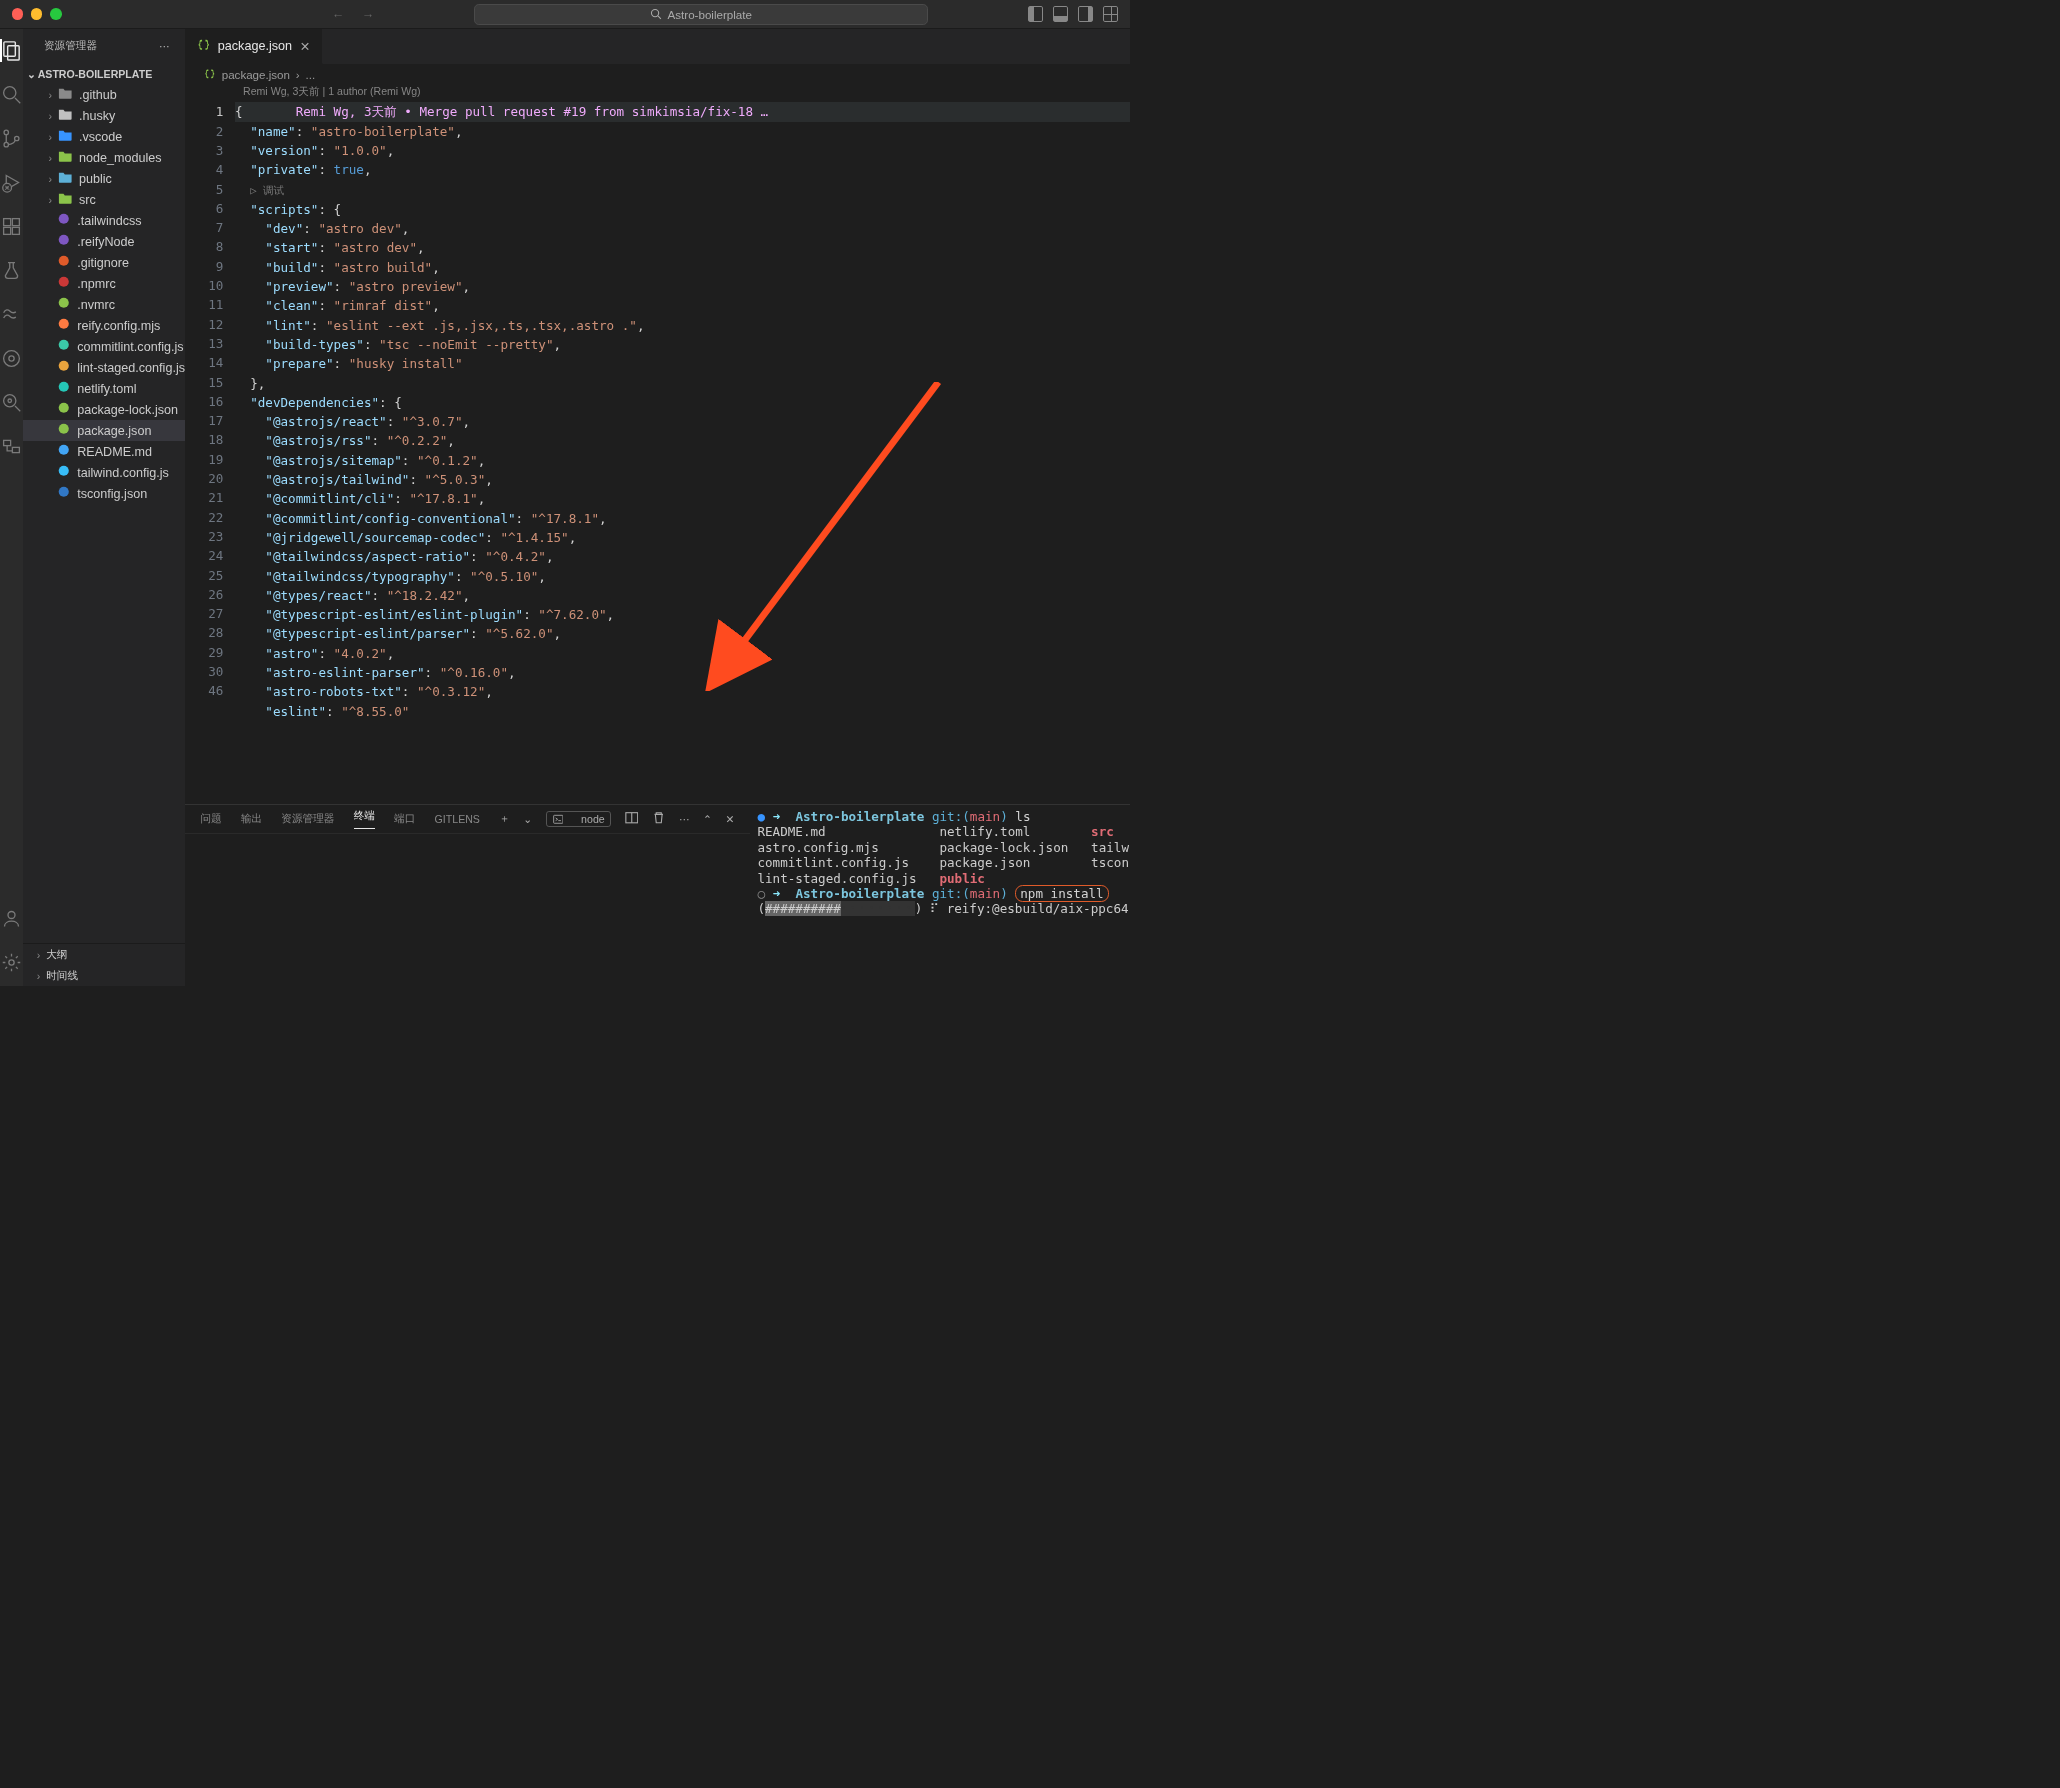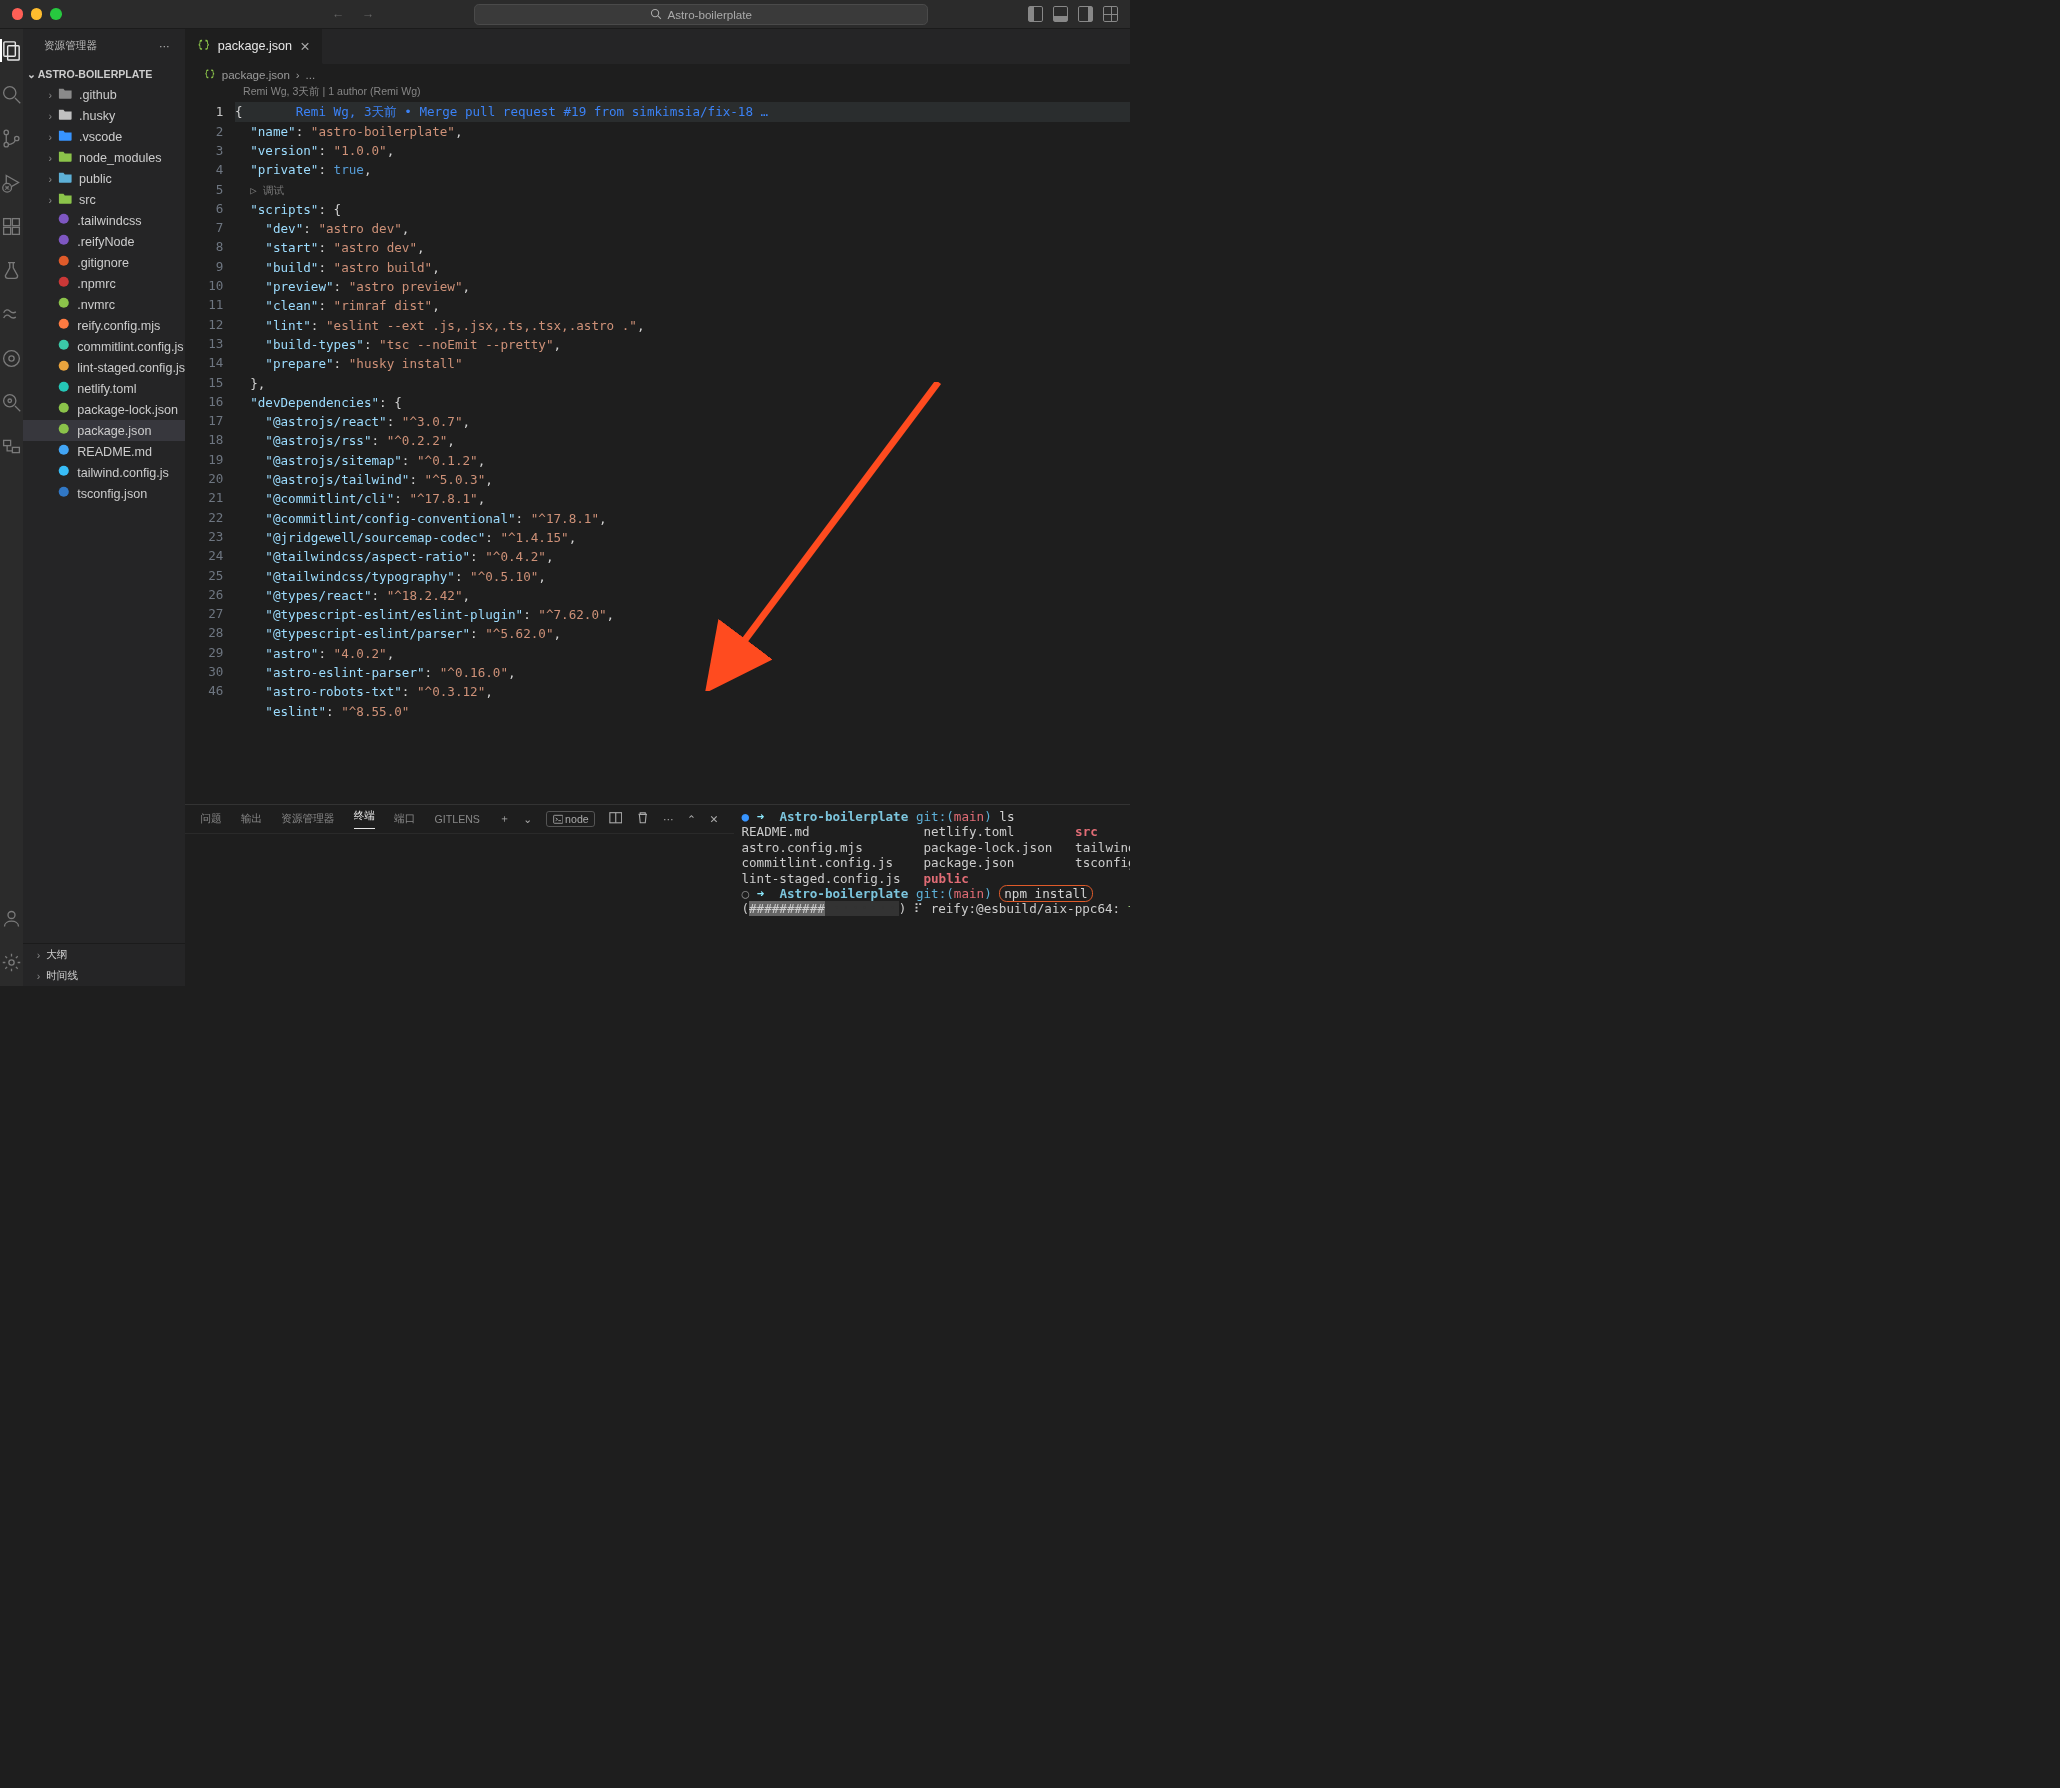--- a/index.html
+++ b/index.html
@@ -171,7 +171,7 @@
   color: #d4d4d4;
 }
 .code .line.hl { background: #2a2d2e; display: inline-block; width: 100%; }
-.cm { color: #3b82f6; }
+.cm { color: #f0abfc; }
 .s  { color: #ce9178; }
 .k  { color: #9cdcfe; }
 .b  { color: #569cd6; }

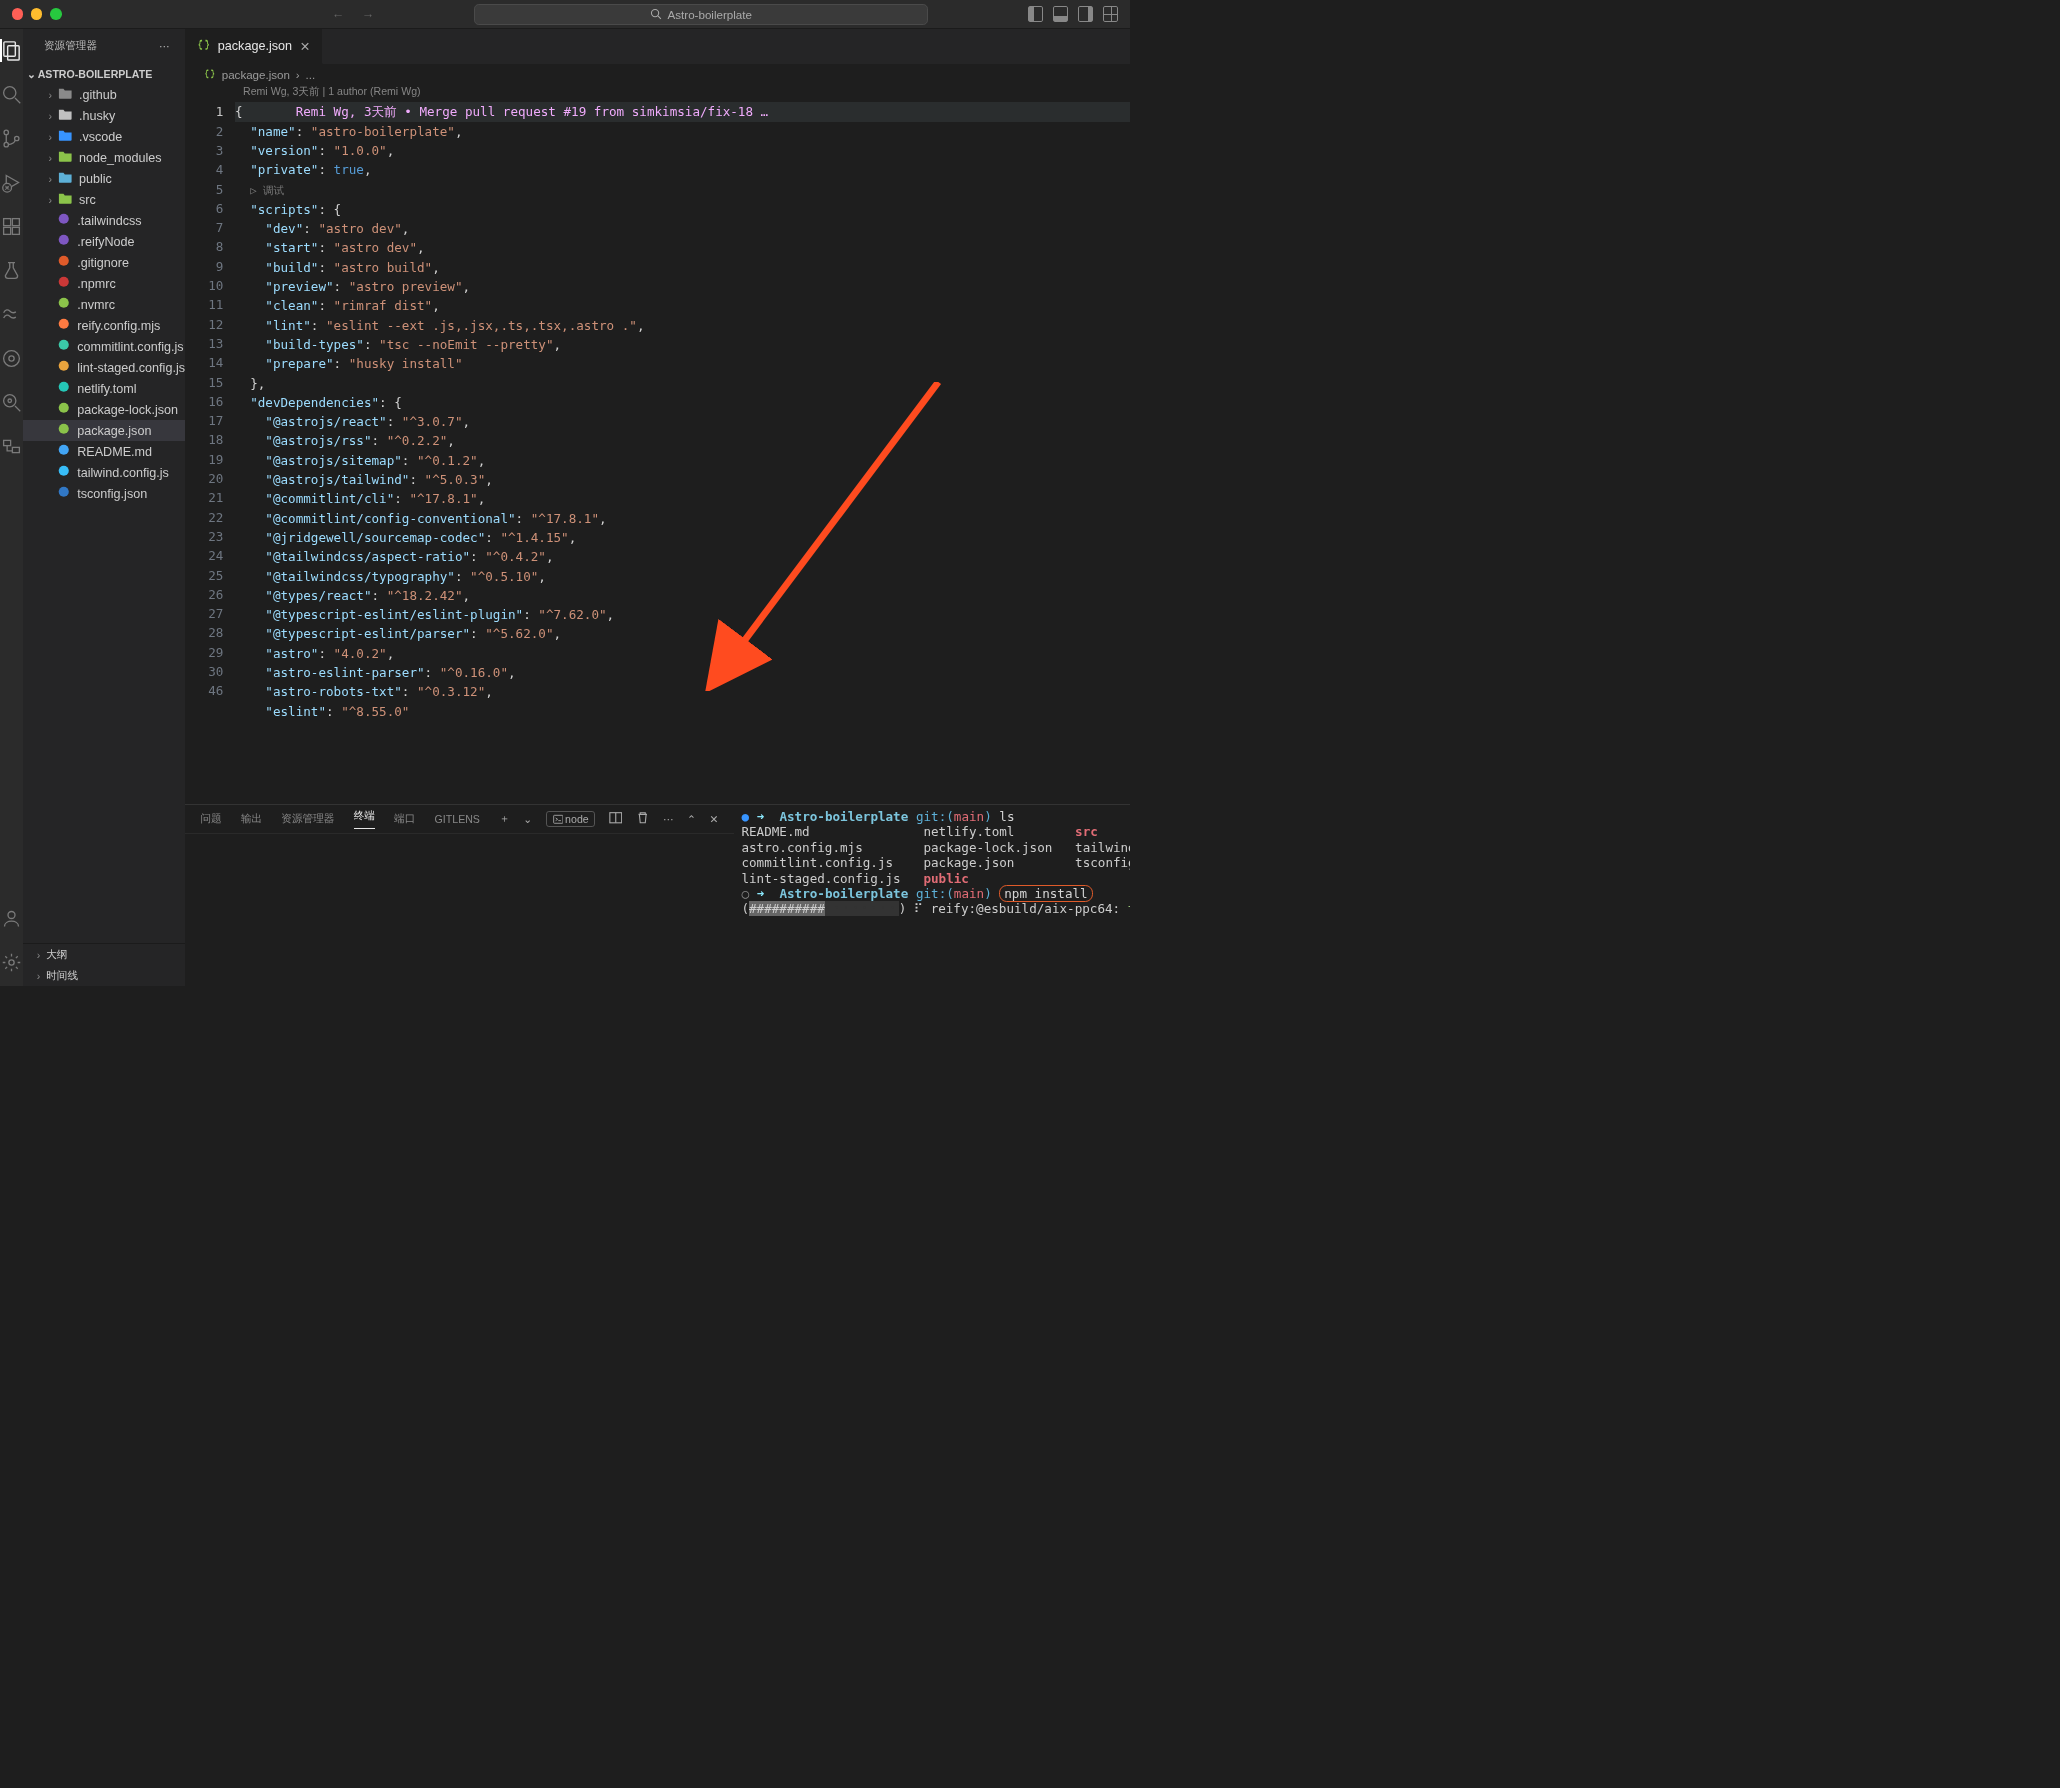--- a/index.html
+++ b/index.html
@@ -215,7 +215,7 @@
 }
 .panel-tabs .pt.active { color: #e6e6e6; border-bottom: 1px solid #e6e6e6; padding-bottom: 4.8px; }
 .panel-tabs .right { margin-left: auto; display: flex; align-items: center; gap: 13.5px; color: #aaa; }
-.panel-tabs .right .node-pill { border: 1px solid #555; border-radius: 2.9px; padding: 1px 5.8px; display: flex; align-items: center; gap: 2px; font-size: 10.6px;}
+.panel-tabs .right .node-pill { border: 1px solid #555; border-radius: 2.9px; padding: 1px 5.8px; display: flex; align-items: center; gap: 18px; font-size: 10.6px;}
 .term {
   flex: 1;
   padding: 3.9px 7.7px;

